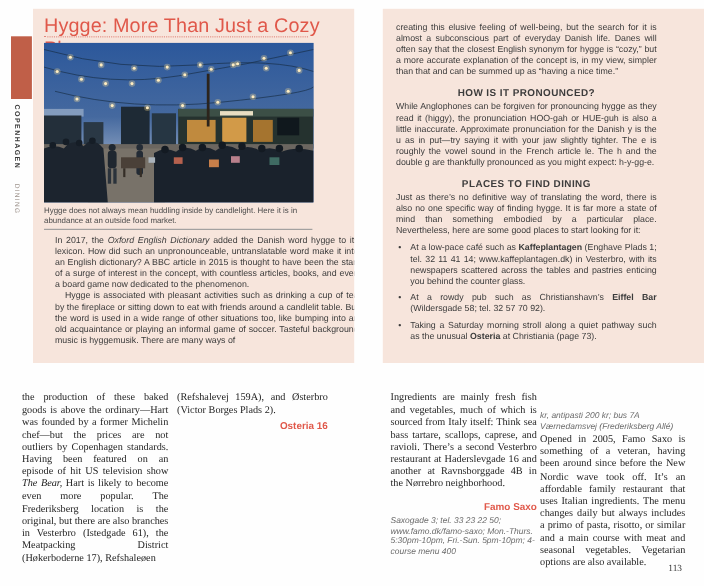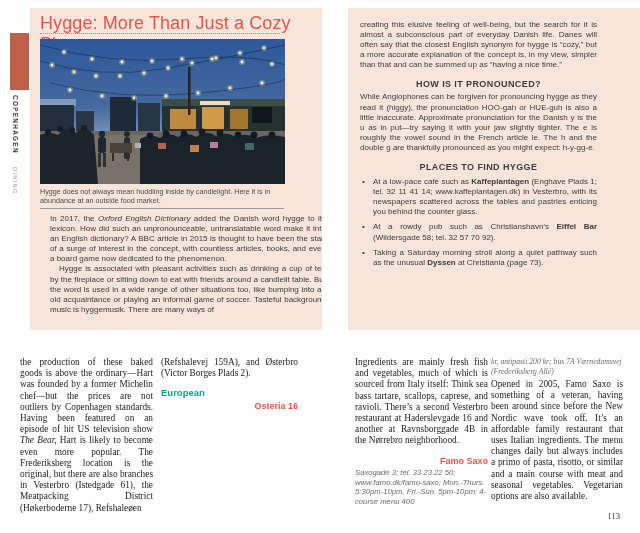--- a/index.html
+++ b/index.html
@@ -224,7 +224,7 @@
       <p class="boxp">creating this elusive feeling of well-being, but the search for it is almost a subconscious part of everyday Danish life. Danes will often say that the closest English synonym for hygge is “cozy,” but a more accurate explanation of the concept is, in my view, simpler than that and can be summed up as “having a nice time.”</p>
       <h2 class="box-heading">HOW IS IT PRONOUNCED?</h2>
       <p class="boxp">While Anglophones can be forgiven for pronouncing hygge as they read it (higgy), the pronunciation HOO-gah or HUE-guh is also a little inaccurate. Approximate pronunciation for the Danish y is the u as in put—try saying it with your jaw slightly tighter. The e is roughly the vowel sound in the French article le. The h and the double g are thankfully pronounced as you might expect: h-y-gg-e.</p>
-      <h2 class="box-heading">PLACES TO FIND HYGGE</h2>
+      <h2 class="box-heading">PLACES TO FIND DINING</h2>
       <ul class="bullets">
         <li>
           <span class="bullet-dot">•</span>

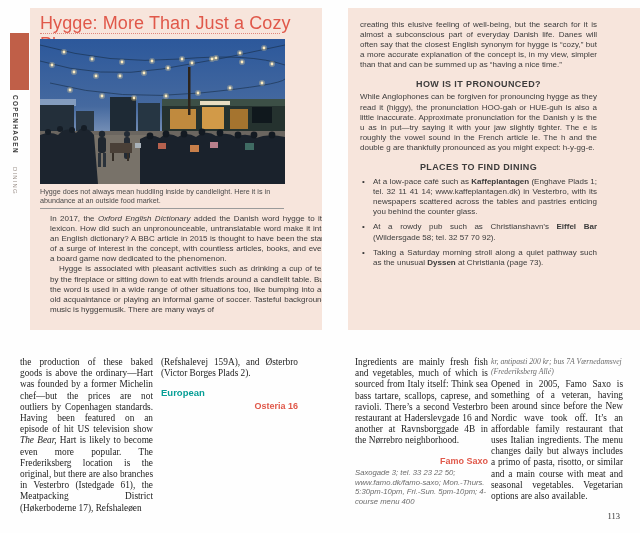--- a/index.html
+++ b/index.html
@@ -225,6 +225,7 @@
       <h2 class="box-heading">HOW IS IT PRONOUNCED?</h2>
       <p class="boxp">While Anglophones can be forgiven for pronouncing hygge as they read it (higgy), the pronunciation HOO-gah or HUE-guh is also a little inaccurate. Approximate pronunciation for the Danish y is the u as in put—try saying it with your jaw slightly tighter. The e is roughly the vowel sound in the French article le. The h and the double g are thankfully pronounced as you might expect: h-y-gg-e.</p>
       <h2 class="box-heading">PLACES TO FIND DINING</h2>
+      <p class="boxp">Just as there’s no definitive way of translating the word, there is also no one specific way of finding hygge. It is far more a state of mind than something embodied by a particular place. Nevertheless, here are some good places to start looking for it:</p>
       <ul class="bullets">
         <li>
           <span class="bullet-dot">•</span>

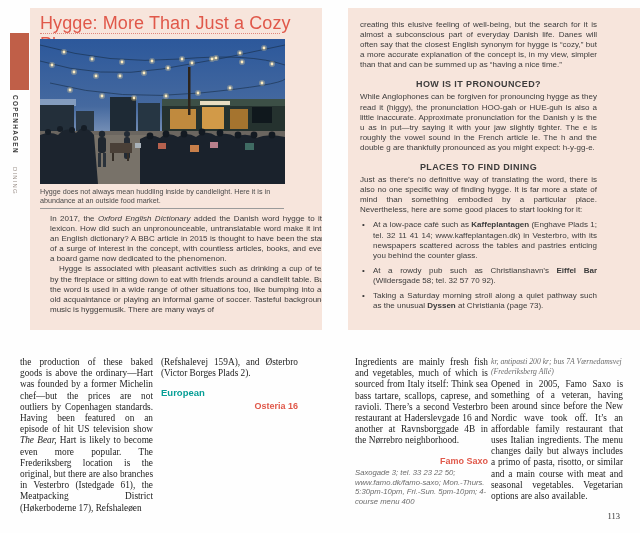--- a/index.html
+++ b/index.html
@@ -237,7 +237,7 @@
         </li>
         <li>
           <span class="bullet-dot">•</span>
-          <span class="bullet-text"><span>Taking a Saturday morning stroll along a quiet pathway such as the unusual </span><b>Dyssen</b><span> at Christiania (page 73).</span></span>
+          <span class="bullet-text"><span>Taking a Saturday morning stroll along a quiet pathway such as the unusual </span><b>Osteria</b><span> at Christiania (page 73).</span></span>
         </li>
       </ul>
     </div>

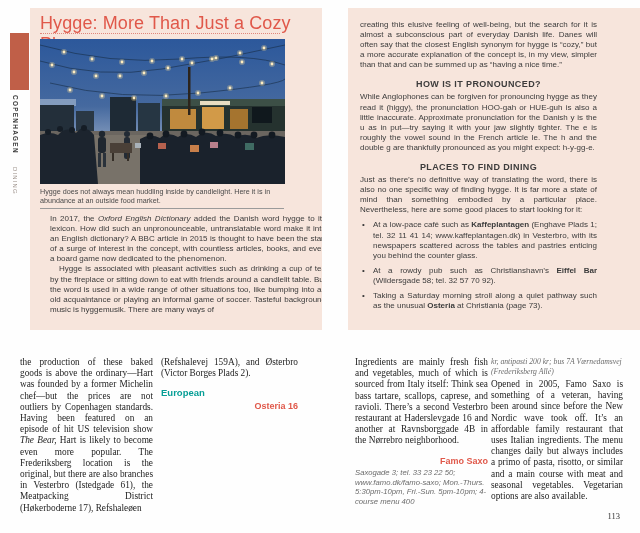--- a/index.html
+++ b/index.html
@@ -249,7 +249,7 @@
     <p class="listing-info">Saxogade 3; tel. 33 23 22 50; www.famo.dk/famo-saxo; Mon.-Thurs. 5:30pm-10pm, Fri.-Sun. 5pm-10pm; 4-course menu 400</p>
   </div>
   <div class="col col-r2">
-    <p class="listing-info" style="margin-top:0;font-family:Liberation Serif, serif;">kr, antipasti 200 kr; bus 7A Værnedamsvej (Frederiksberg Allé)</p>
+    <p class="listing-info" style="margin-top:16px;">kr, antipasti 200 kr; bus 7A Værnedamsvej (Frederiksberg Allé)</p>
     <p class="serif after-info">Opened in 2005, Famo Saxo is something of a veteran, having been around since before the New Nordic wave took off. It’s an affordable family restaurant that uses Italian ingredients. The menu changes daily but always includes a primo of pasta, risotto, or similar and a main course with meat and seasonal vegetables. Vegetarian options are also available.</p>
   </div>
   <div class="pagenum right">113</div>

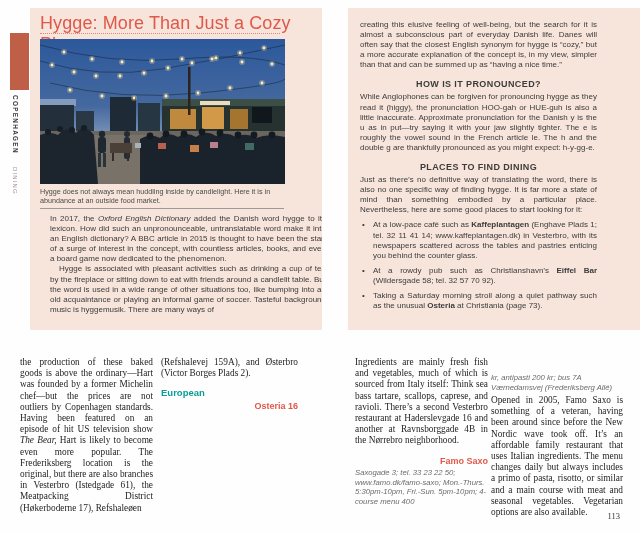--- a/index.html
+++ b/index.html
@@ -214,7 +214,6 @@
   </div>
   <div class="col col-l2">
     <p class="serif">(Refshalevej 159A), and Østerbro (Victor Borges Plads 2).</p>
-    <h3 class="category">European</h3>
     <h4 class="listing-name">Osteria 16</h4>
   </div>
   <div class="pagenum left">112</div>

